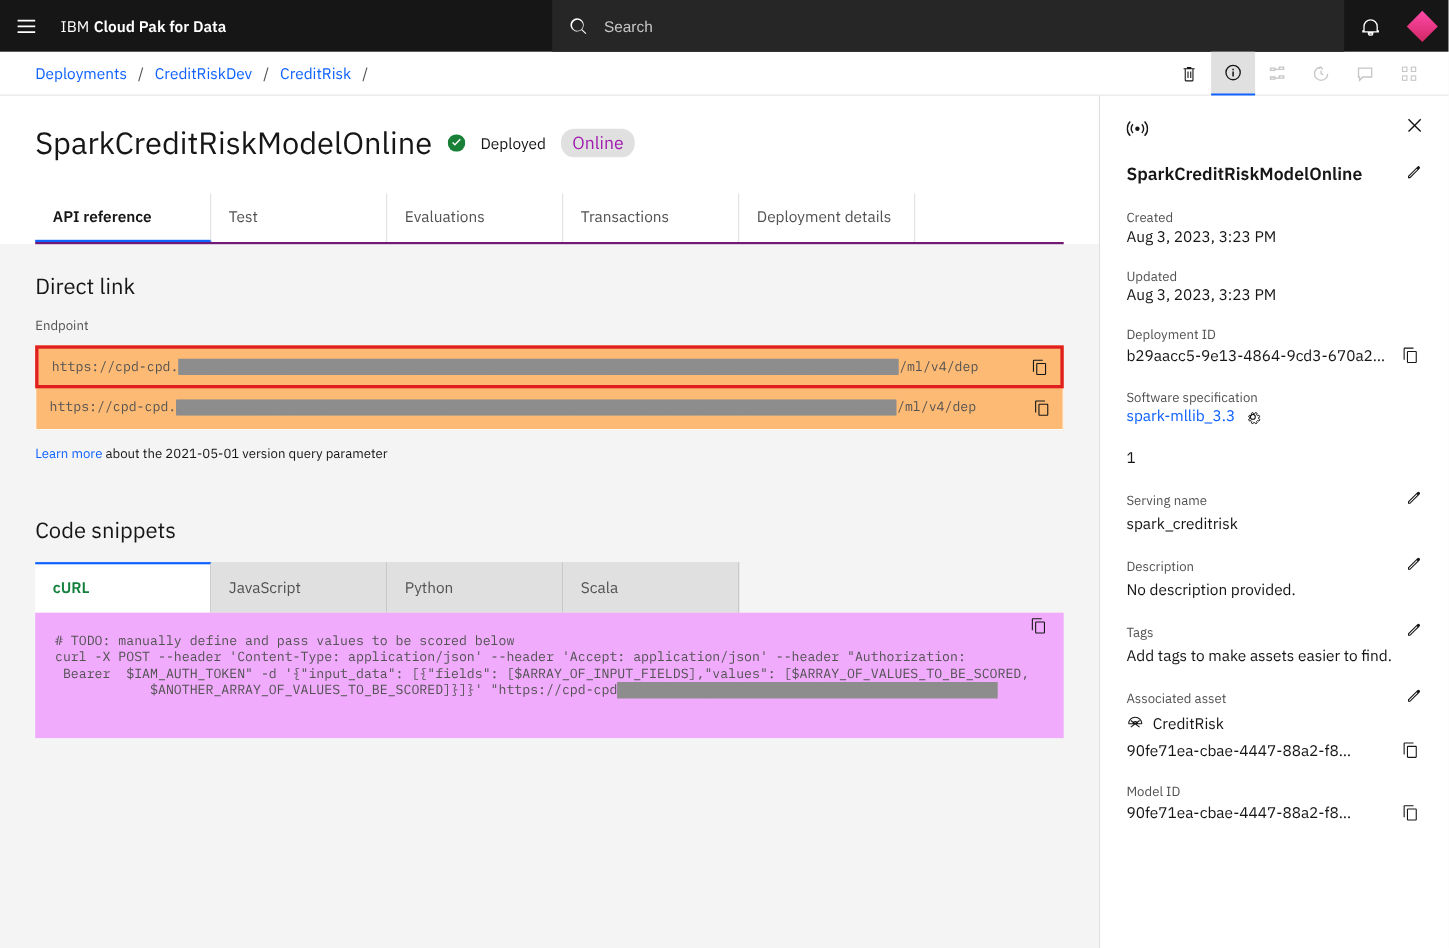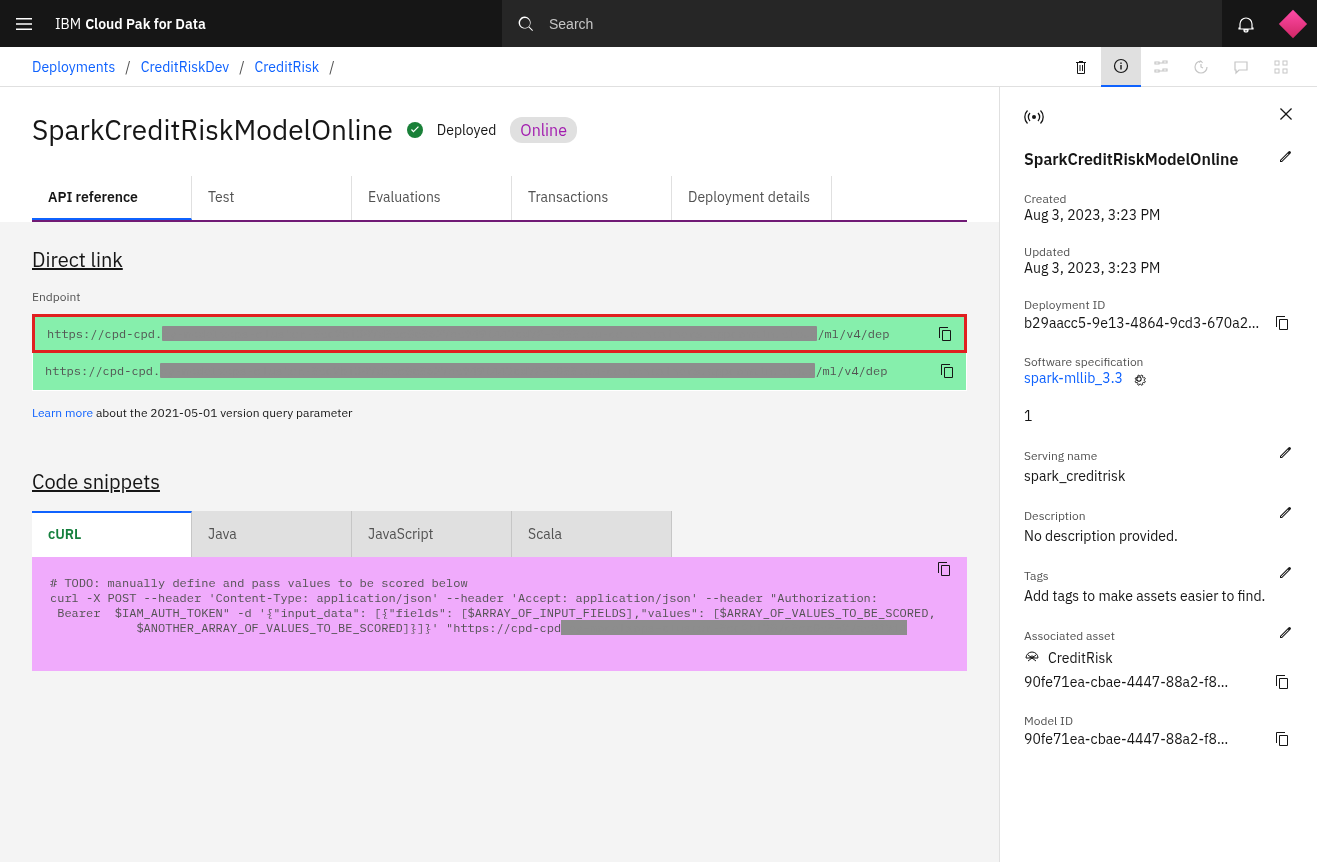--- a/index.html
+++ b/index.html
@@ -43,7 +43,7 @@
 .tab { padding:12px 16px; font-size:14px; color:#525252; cursor:pointer; min-width:160px; border-right:1px solid #e0e0e0; }
 .tab.active { border-bottom:2px solid #0f62fe; color:#161616; font-weight:600; }
 
-.section-title { font-size:20px; font-weight:400; margin:24px 0 16px; color:#161616;text-decoration:underline; }
+.section-title { font-size:20px; font-weight:400; margin:24px 0 16px; color:#161616; }
 .label-small { font-size:12px; color:#525252; margin-bottom:10px; }
 .endpoint-box { background:#86efac; padding:12px; margin-bottom:0px; position:relative; border:1px solid #fff;}
 .endpoint-box.highlighted { border:3px solid #e02020; padding:9px 12px; margin-bottom:-3px; z-index:1; position:relative;}

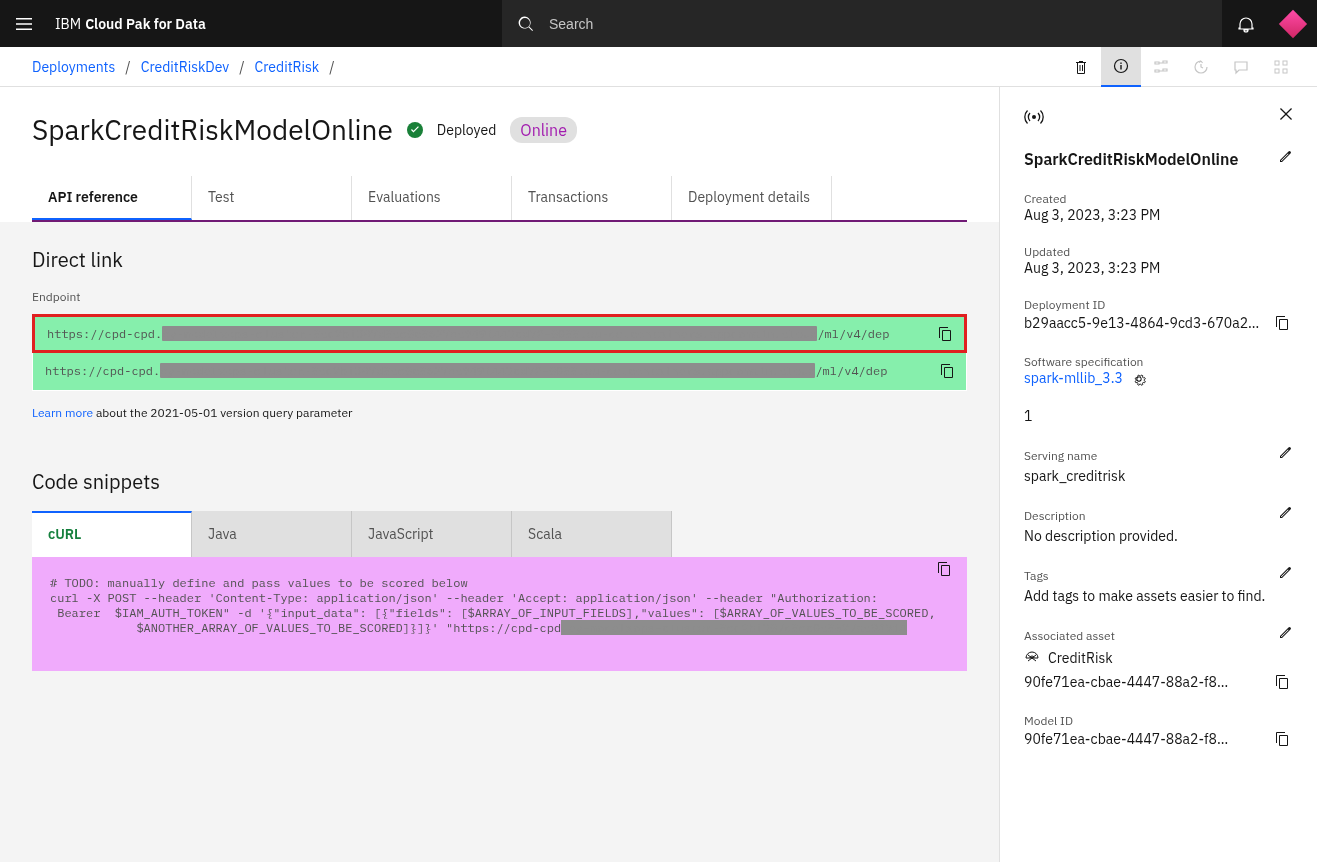--- a/index.html
+++ b/index.html
@@ -45,7 +45,7 @@
 
 .section-title { font-size:20px; font-weight:400; margin:24px 0 16px; color:#161616; }
 .label-small { font-size:12px; color:#525252; margin-bottom:10px; }
-.endpoint-box { background:#86efac; padding:12px; margin-bottom:0px; position:relative; border:1px solid #fff;}
+.endpoint-box { background:#fdba74; padding:12px; margin-bottom:0px; position:relative; border:1px solid #fff;}
 .endpoint-box.highlighted { border:3px solid #e02020; padding:9px 12px; margin-bottom:-3px; z-index:1; position:relative;}
 .endpoint-url { font-family:"IBM Plex Mono", Menlo, monospace; font-size:12px; color:#525252; white-space:nowrap; overflow:hidden; padding-right:30px;}
 .endpoint-url .redact { background:#8d8d8d; color:#8d8d8d; border-radius:1px;}

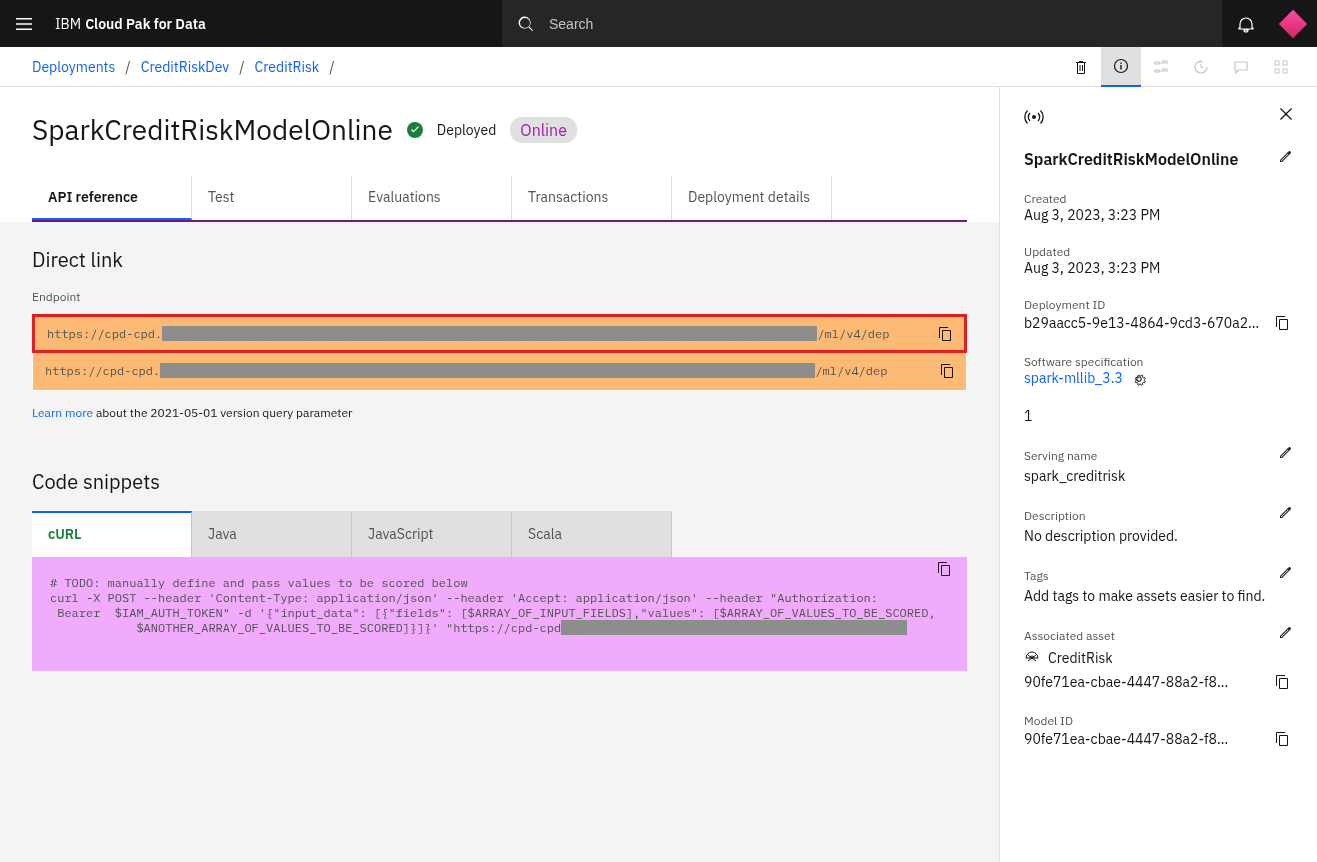--- a/index.html
+++ b/index.html
@@ -220,7 +220,6 @@
     <div class="section-title" style="margin-top:48px;">Code snippets</div>
     <div class="code-tabs">
       <div class="code-tab active">cURL</div>
-      <div class="code-tab">Java</div>
       <div class="code-tab">JavaScript</div>
       <div class="code-tab">Scala</div>
     </div>

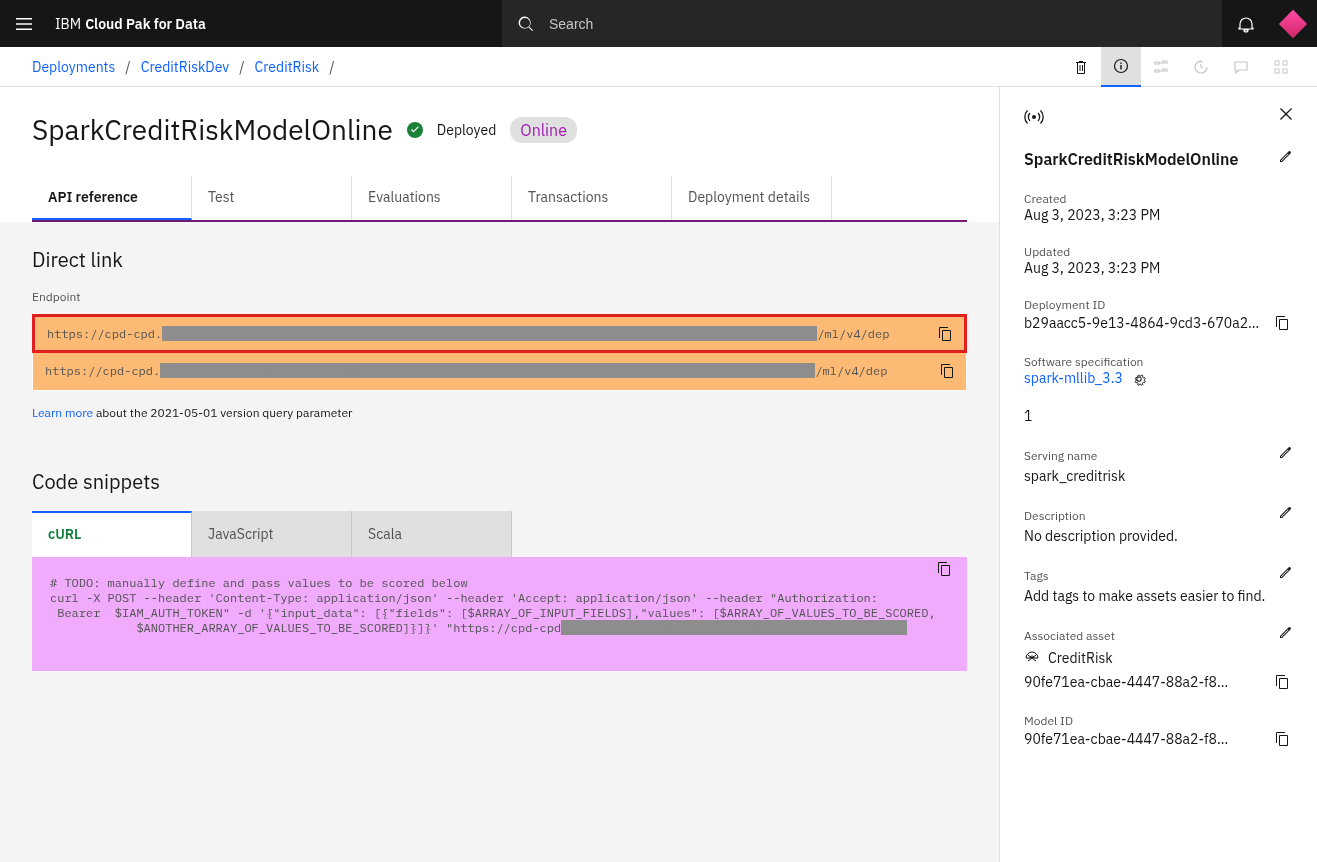--- a/index.html
+++ b/index.html
@@ -221,6 +221,7 @@
     <div class="code-tabs">
       <div class="code-tab active">cURL</div>
       <div class="code-tab">JavaScript</div>
+      <div class="code-tab">Python</div>
       <div class="code-tab">Scala</div>
     </div>
     <div class="code-block"><span># TODO: manually define and pass values to be scored below</span>

